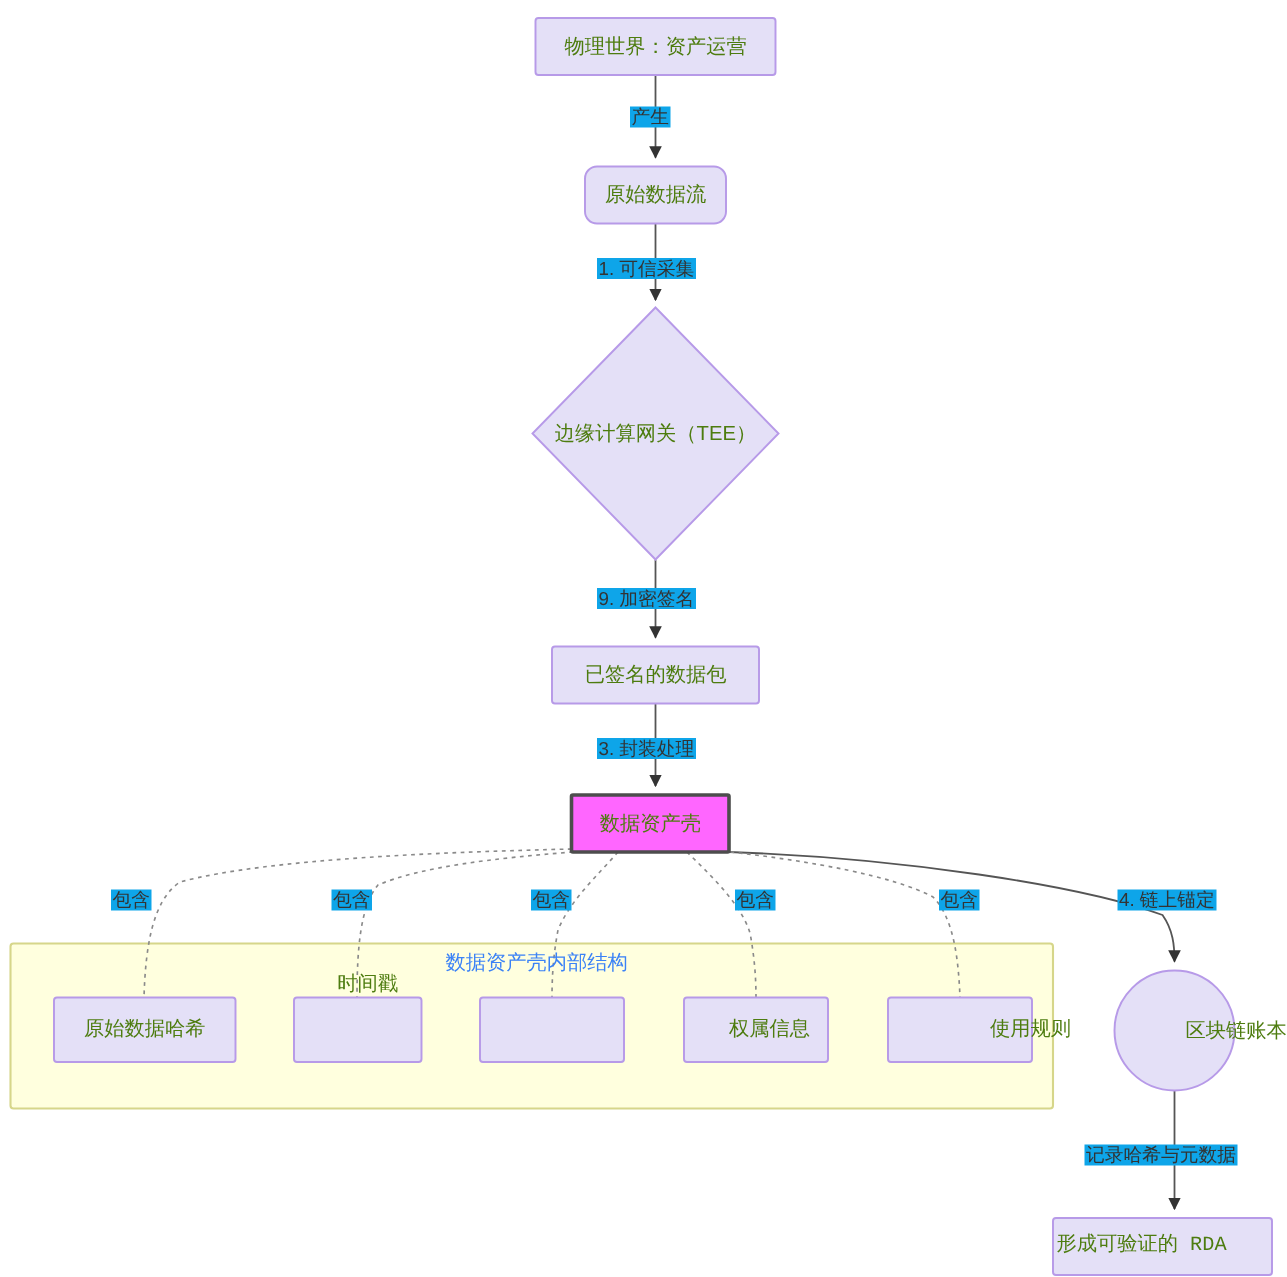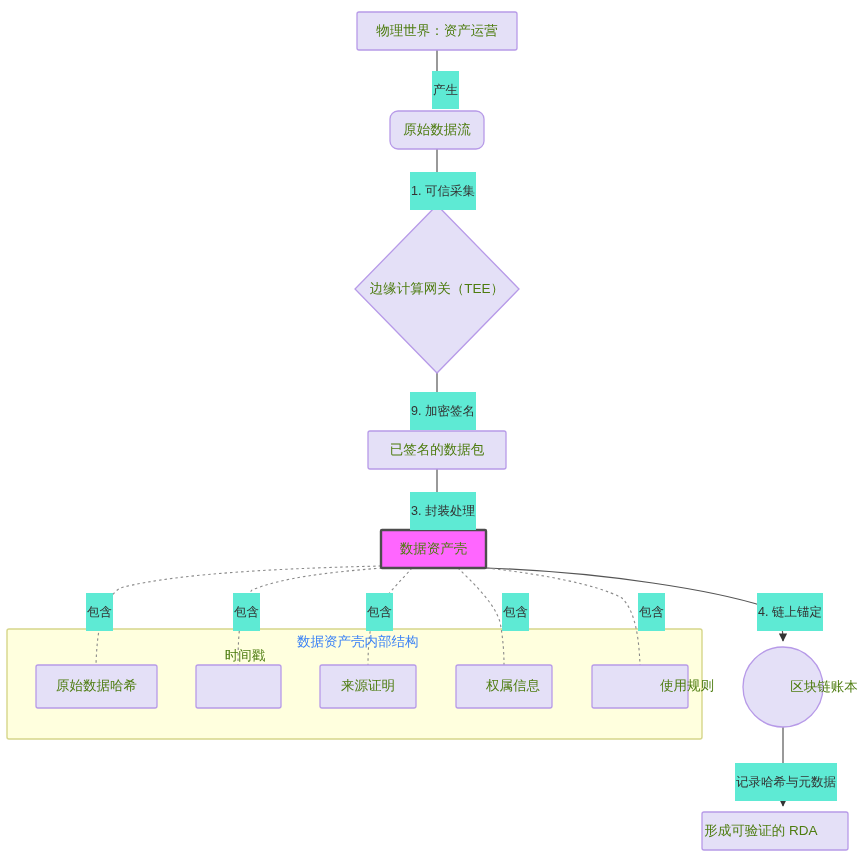--- a/index.html
+++ b/index.html
@@ -42,11 +42,10 @@
     position: absolute;
     font-size: 12.5px;
     color: #333333;
-    background: #5eead4;
-    padding: 12px 1px;
+    background: #0ea5e9;
+    padding: 0 1px;
     white-space: nowrap;
     line-height: 1.15;
-    margin-left: 12px;
   }
   .subgraph-title {
     position: absolute;

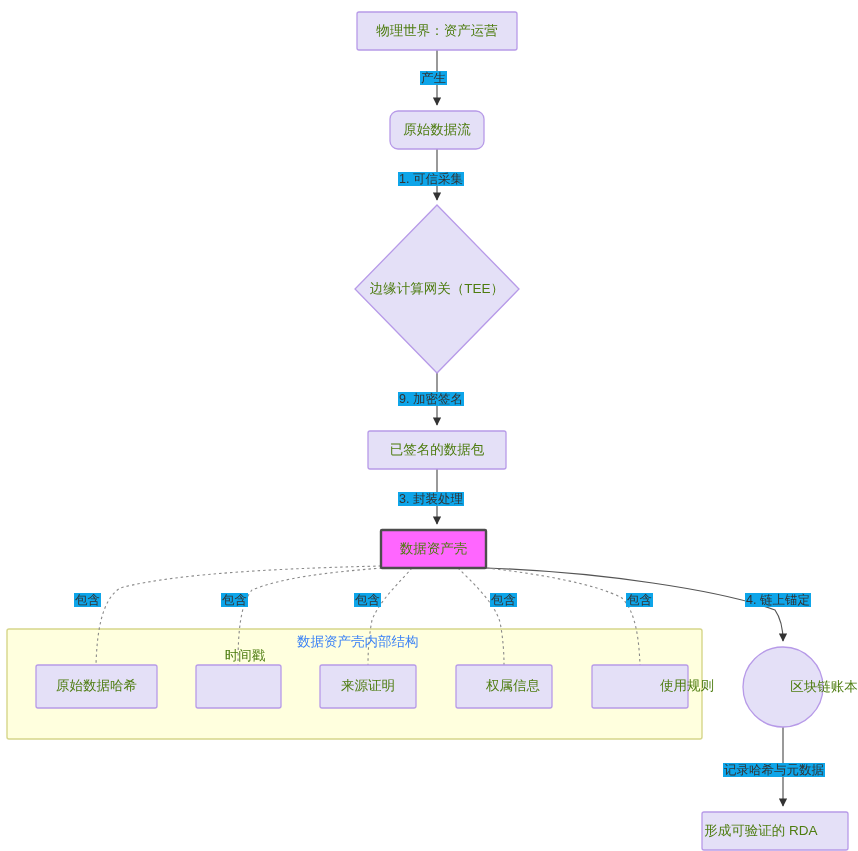--- a/index.html
+++ b/index.html
@@ -129,7 +129,6 @@
 
   <div class="node-label" style="left:196px; top:635px; width:98px; height:43px;">时间戳</div>
 
-  <div class="node-label" style="left:320px; top:665px; width:96px; height:43px;">来源证明</div>
 
   <div class="node-label" style="left:456px; top:665px; width:114px; height:43px;">权属信息</div>
 

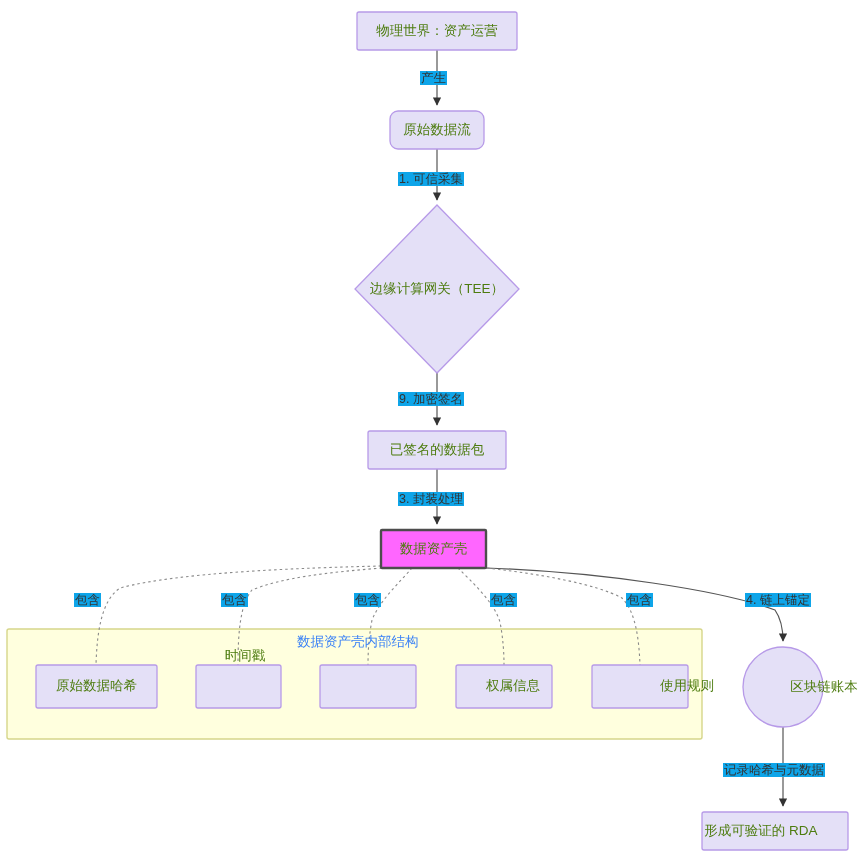--- a/index.html
+++ b/index.html
@@ -136,7 +136,7 @@
 
   <div class="node-label" style="left:764px; top:669px; width:120px; height:36px;">区块链账本</div>
 
-  <div class="node-label" style="left:702px; top:812px; width:118px; height:38px;">形成可验证的 RDA</div>
+  <div class="node-label" style="left:702px; top:812px; width:118px; height:38px;font-family:Liberation Mono, monospace;">形成可验证的 RDA</div>
 
   <div class="subgraph-title" style="left:297px; top:633px;">数据资产壳内部结构</div>
 

